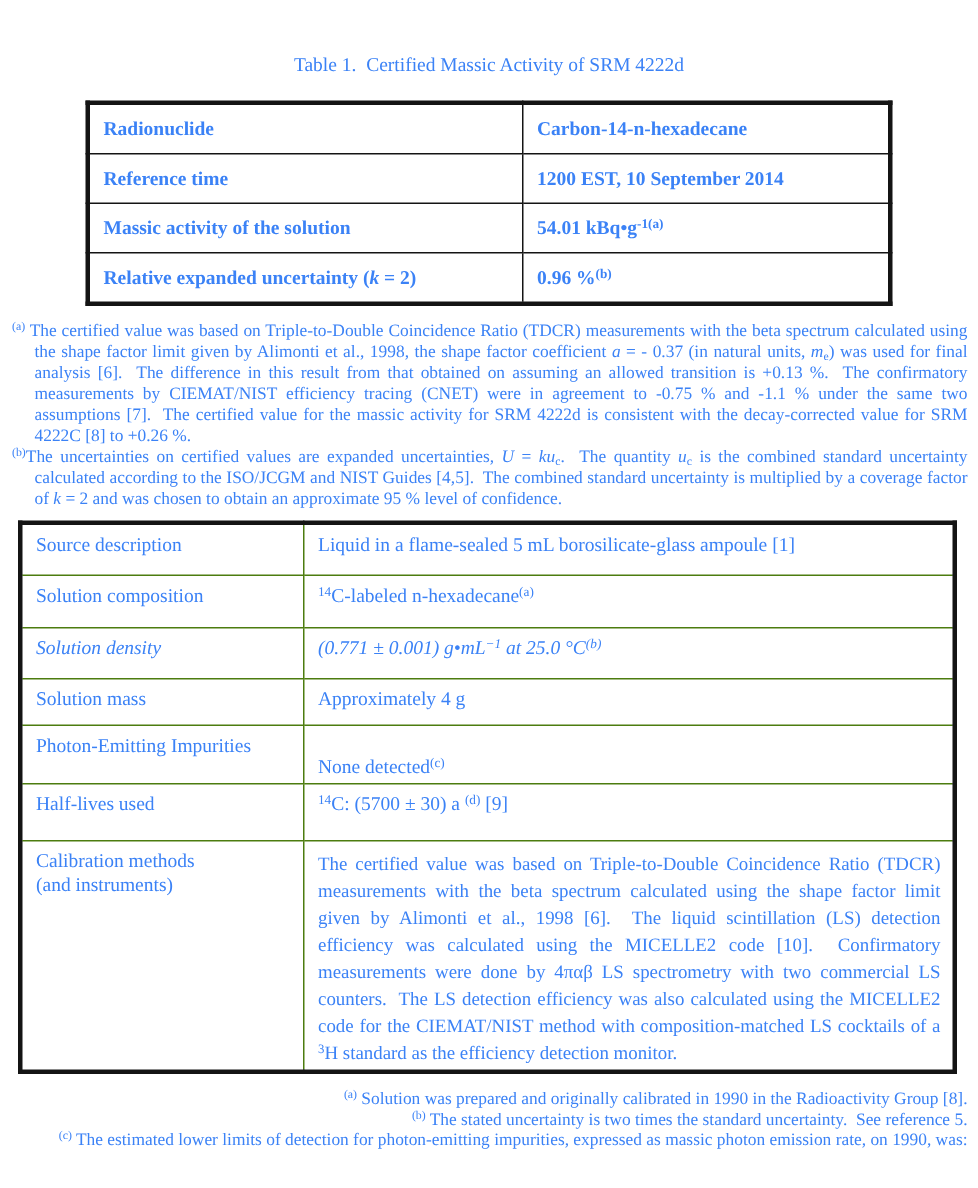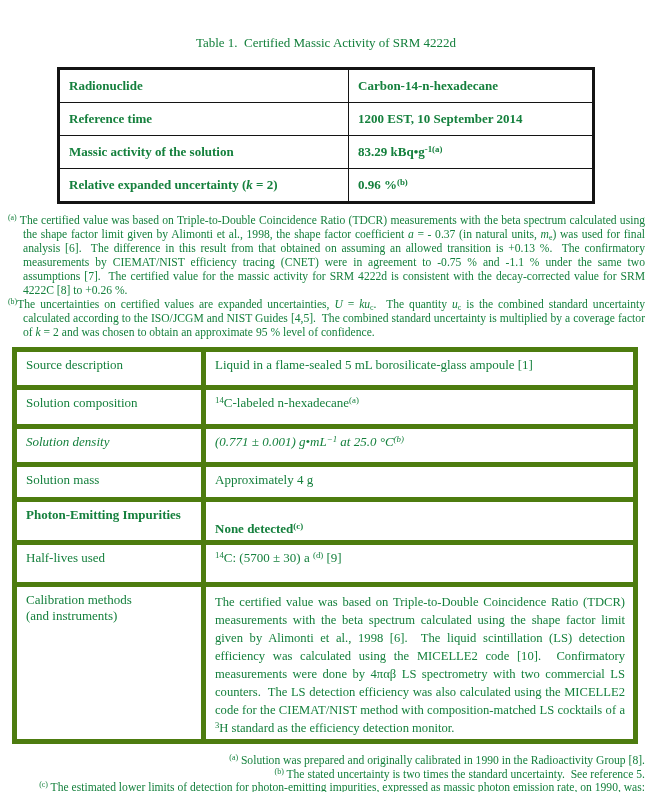--- a/index.html
+++ b/index.html
@@ -6,7 +6,7 @@
   .page{
     width:652px;height:792px;background:#ffffff;overflow:hidden;
     font-family:"Liberation Serif","DejaVu Serif",serif;
-    color:#15803d;position:relative;box-sizing:border-box;
+    color:#3b82f6;position:relative;box-sizing:border-box;
   }
   .ttl{
     text-align:center;font-size:13px;white-space:pre-wrap;

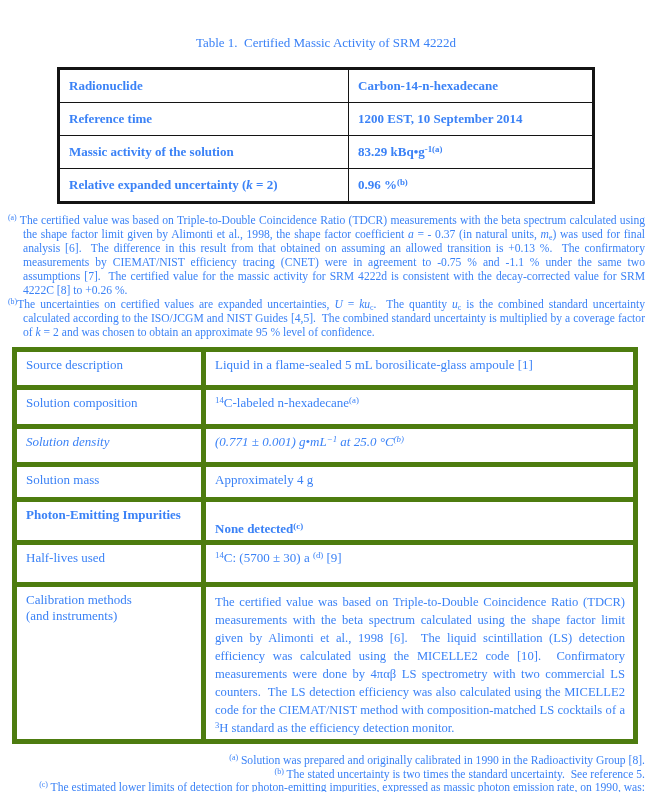--- a/index.html
+++ b/index.html
@@ -76,7 +76,7 @@
       </tr>
       <tr>
         <td><span><span>Massic activity of the solution</span></span></td>
-        <td><span><span>83.29 kBq•g</span><span class="sup">-1(a)</span></span></td>
+        <td><span><span>54.01 kBq•g</span><span class="sup">-1(a)</span></span></td>
       </tr>
       <tr>
         <td><span><span>Relative expanded uncertainty (</span><span class="it">k</span><span> = 2)</span></span></td>

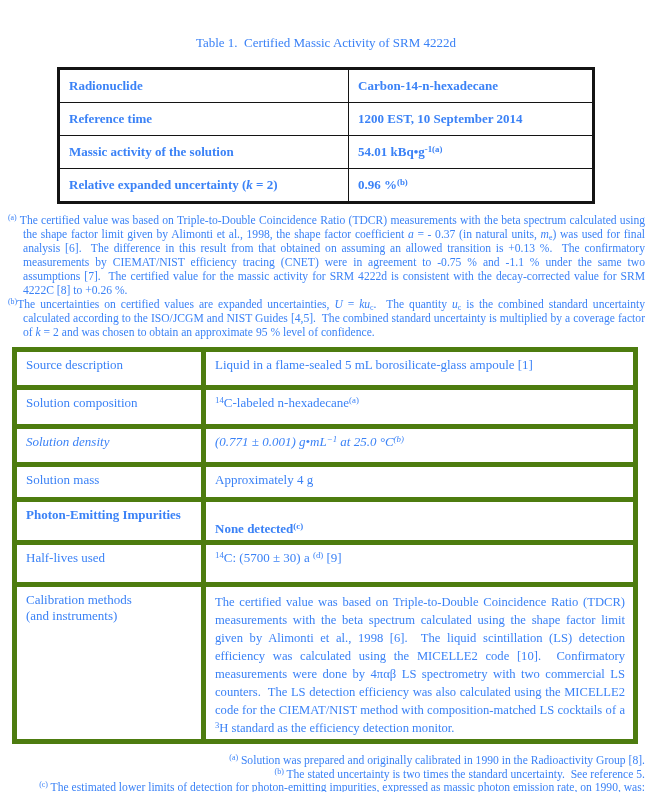--- a/index.html
+++ b/index.html
@@ -27,7 +27,7 @@
     margin:7px 0 0 12px;width:626px;border:3px solid #141414;
   }
   .t2 td{
-    border:5px solid #4d7c0f;font-size:13px;vertical-align:top;
+    border:1px solid #4d7c0f;font-size:13px;vertical-align:top;
     padding:5px 8px 2px 9px;white-space:pre-wrap;overflow:hidden;
   }
   .t2 col.c1{width:189px;}

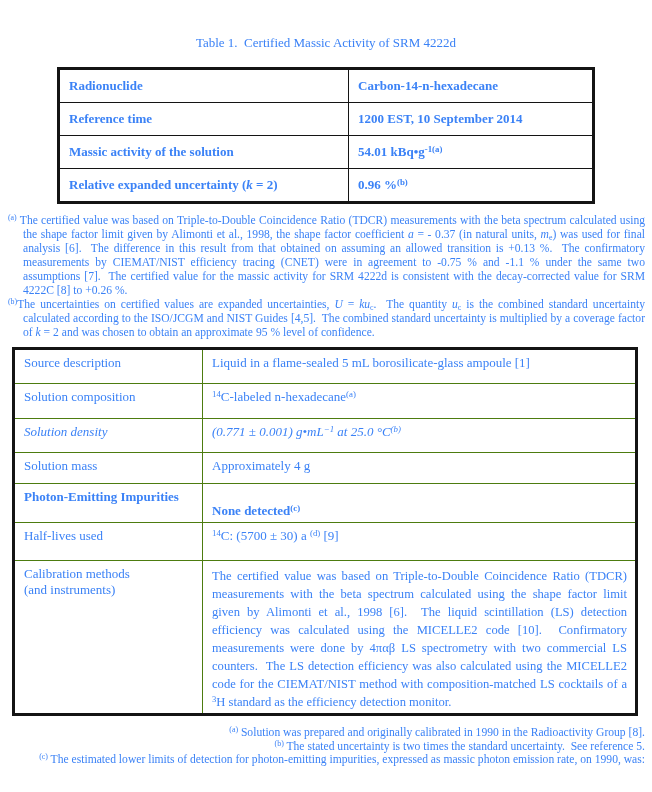--- a/index.html
+++ b/index.html
@@ -35,7 +35,7 @@
   .r-comp td{height:27px;}
   .r-dens td{height:26px;font-style:italic;}
   .r-mass td{height:23px;}
-  .r-imp td{height:30px;font-weight:bold;}
+  .r-imp td{height:30px;}
   .r-imp td.val{vertical-align:bottom;padding-bottom:3px;margin-left:33px;}
   .r-half td{height:30px;}
   .r-cal td.val{

